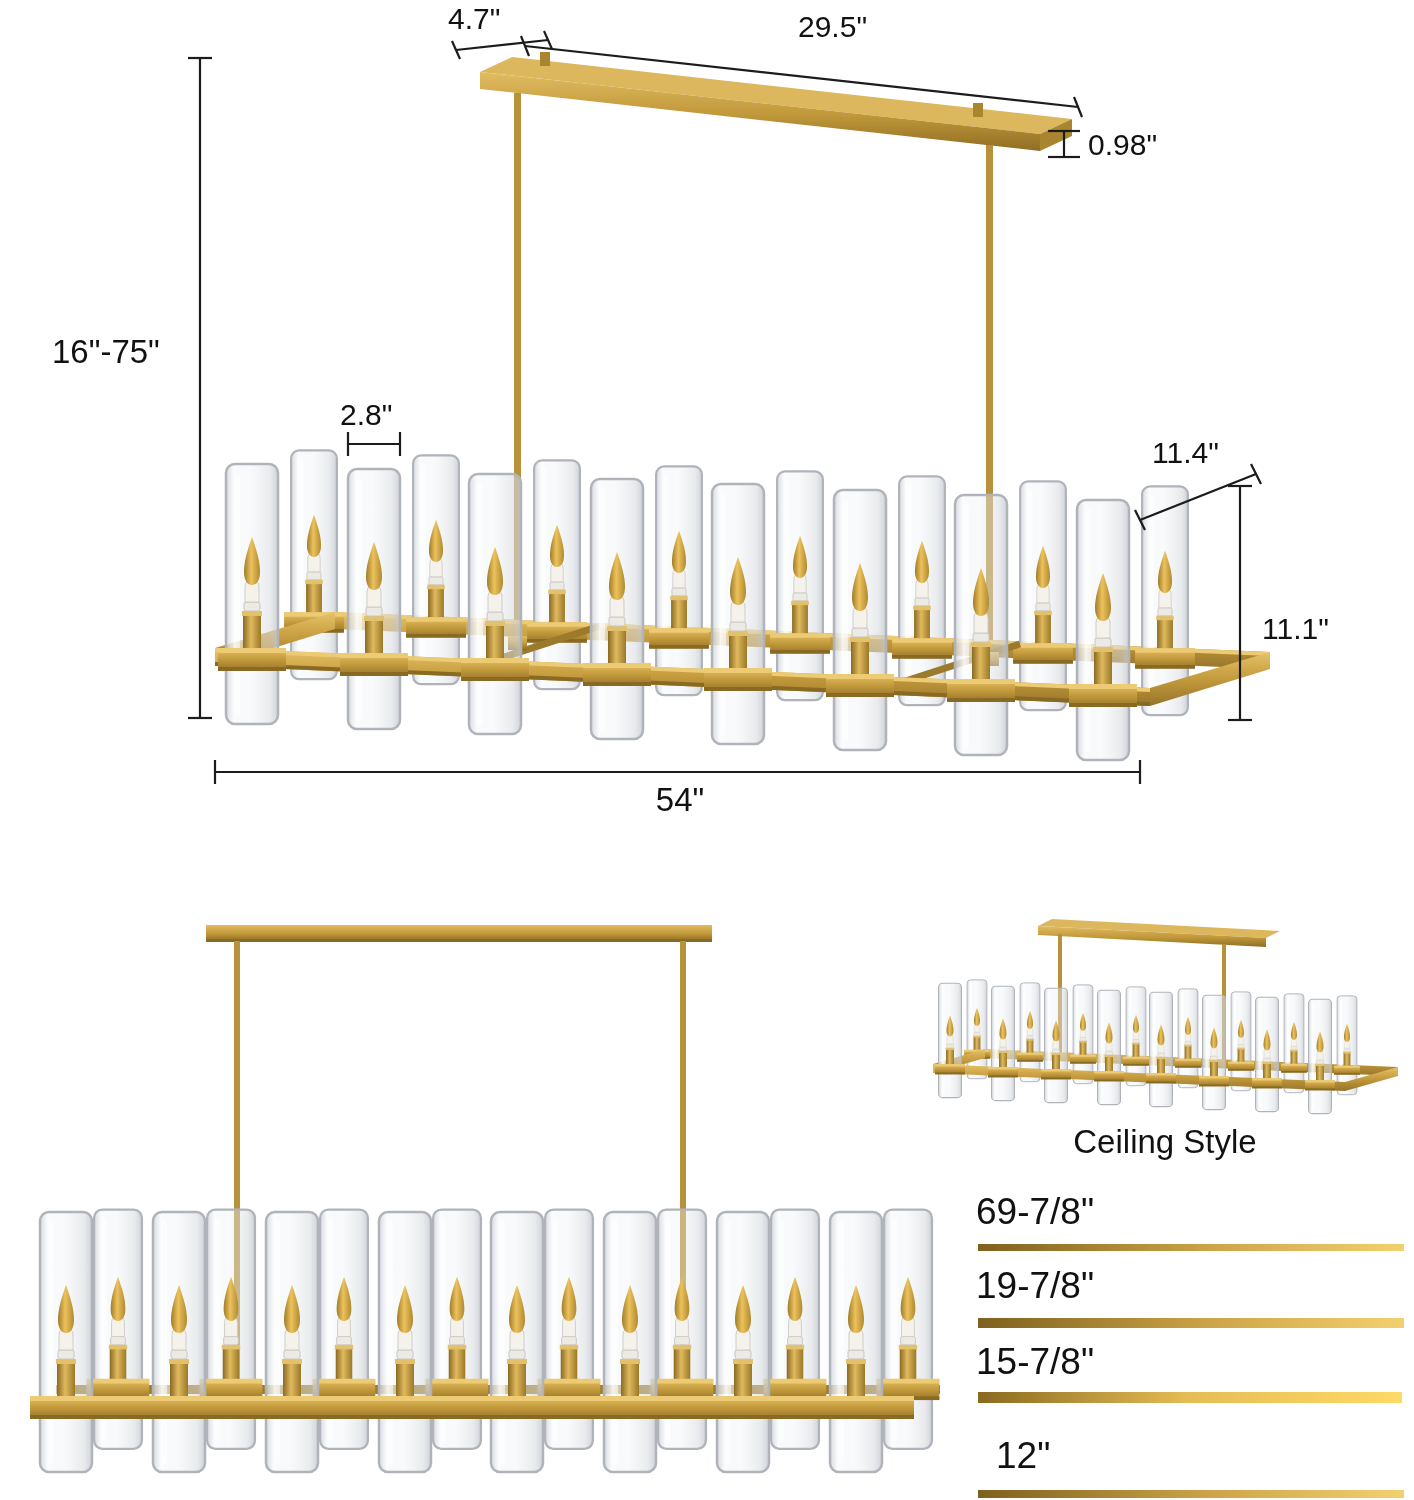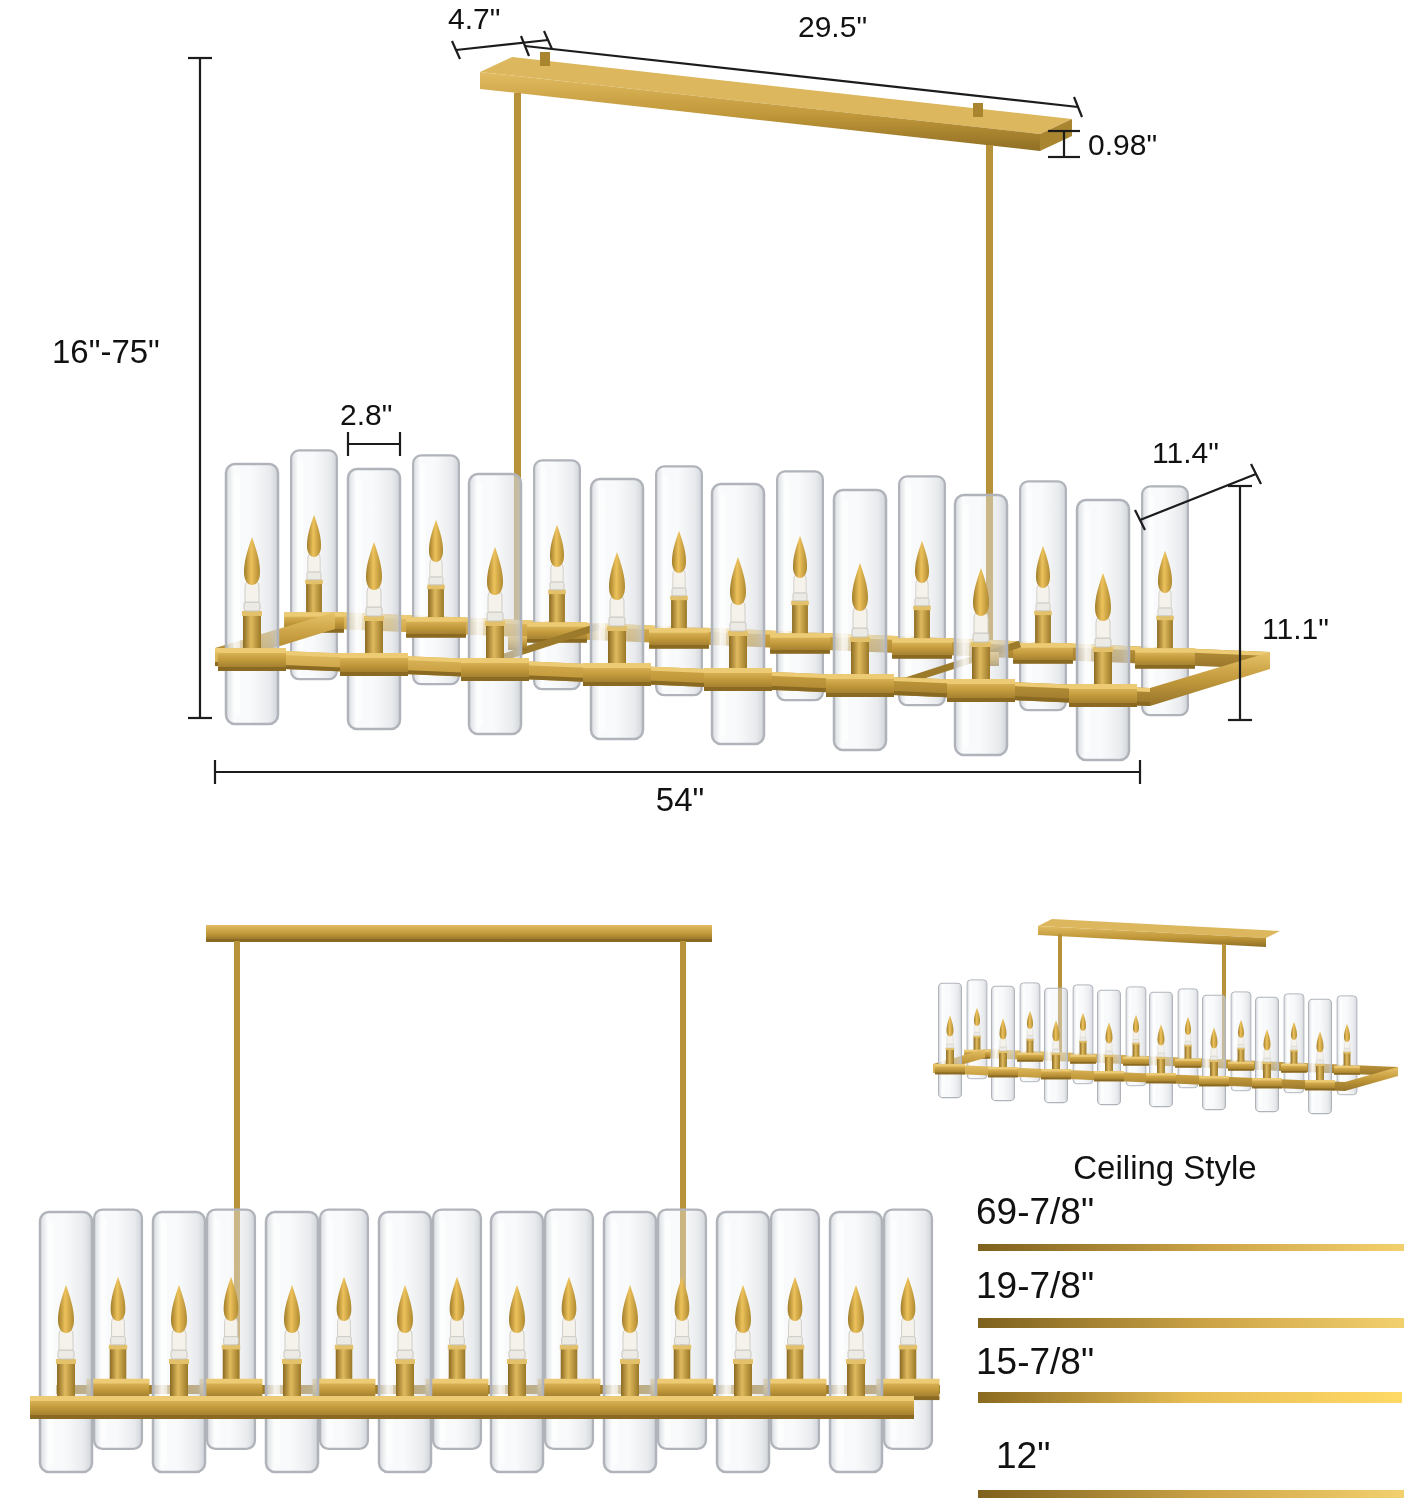--- a/index.html
+++ b/index.html
@@ -257,7 +257,7 @@
 <div class="lbl" style="left:1262px; top:612px;">11.1"</div>
 <div class="lbl big center" style="left:600px; top:782px; width:160px;">54"</div>
 
-<div class="lbl big center" style="left:935px; top:1150px; width:460px;">Ceiling Style</div>
+<div class="lbl big center" style="left:935px; top:1124px; width:460px;">Ceiling Style</div>
 
 <div class="lbl rod" style="left:976px; top:1192px;">69-7/8"</div>
 <div class="lbl rod" style="left:976px; top:1266px;">19-7/8"</div>

